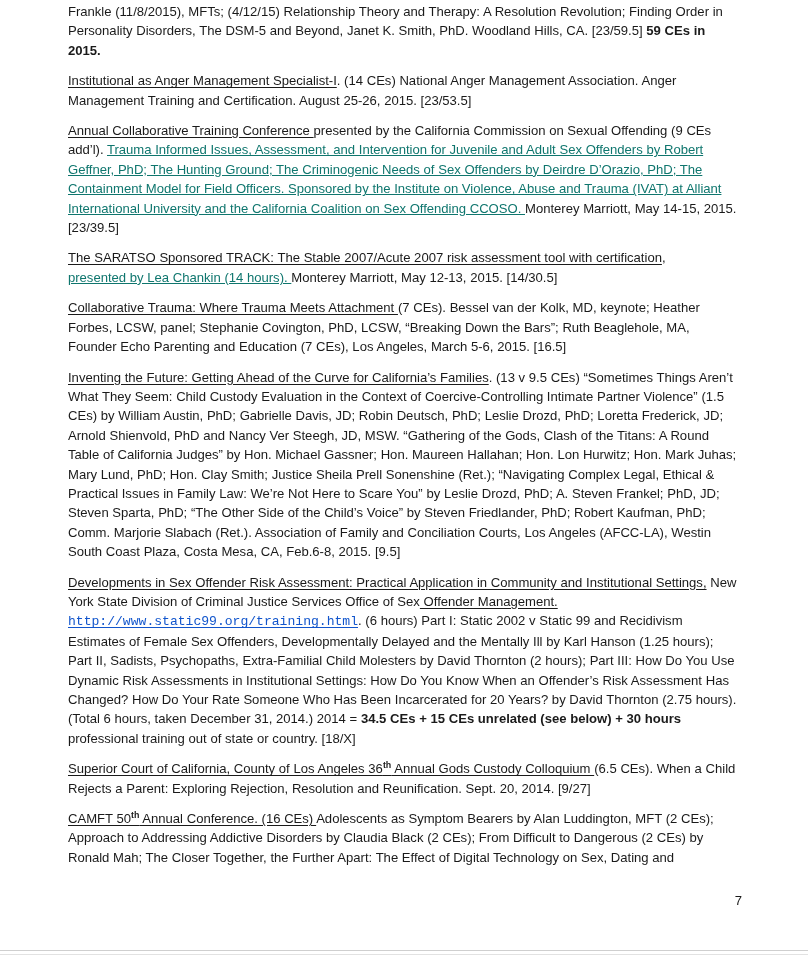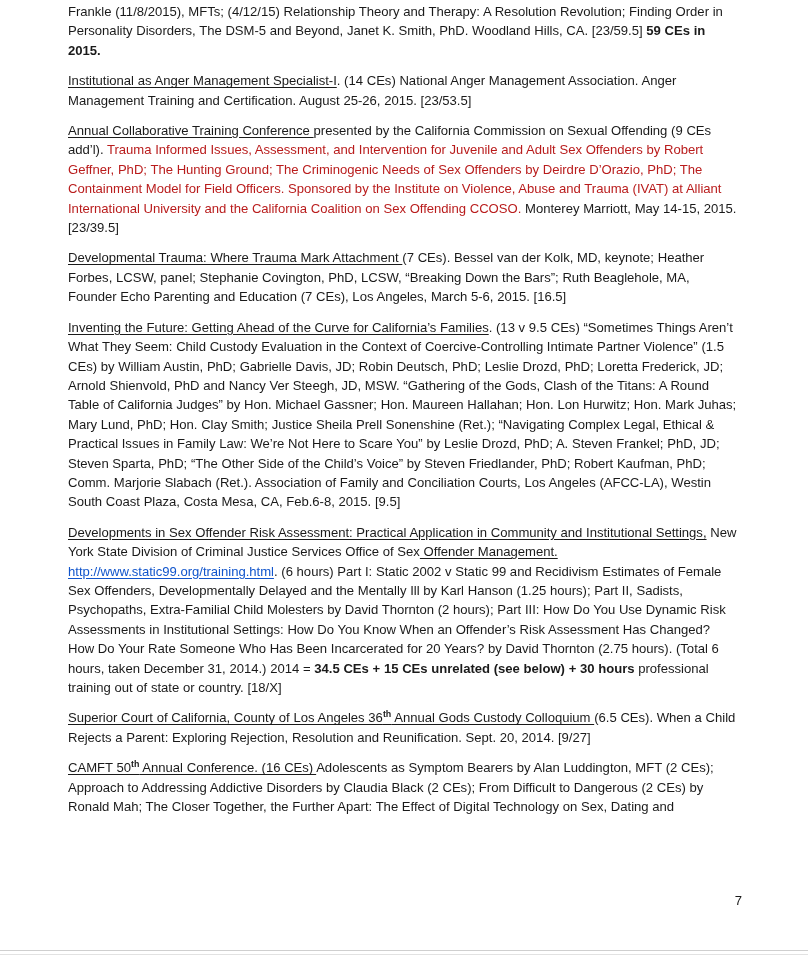--- a/index.html
+++ b/index.html
@@ -37,7 +37,7 @@
   }
   .u { text-decoration: underline; text-underline-offset: 1.5px; }
   .b { font-weight: bold; }
-  .green { color: #b91c1c; }
+  .green { color: #0f766e; text-decoration: underline; }
   .link {
     color: #1155cc;
     text-decoration: underline;

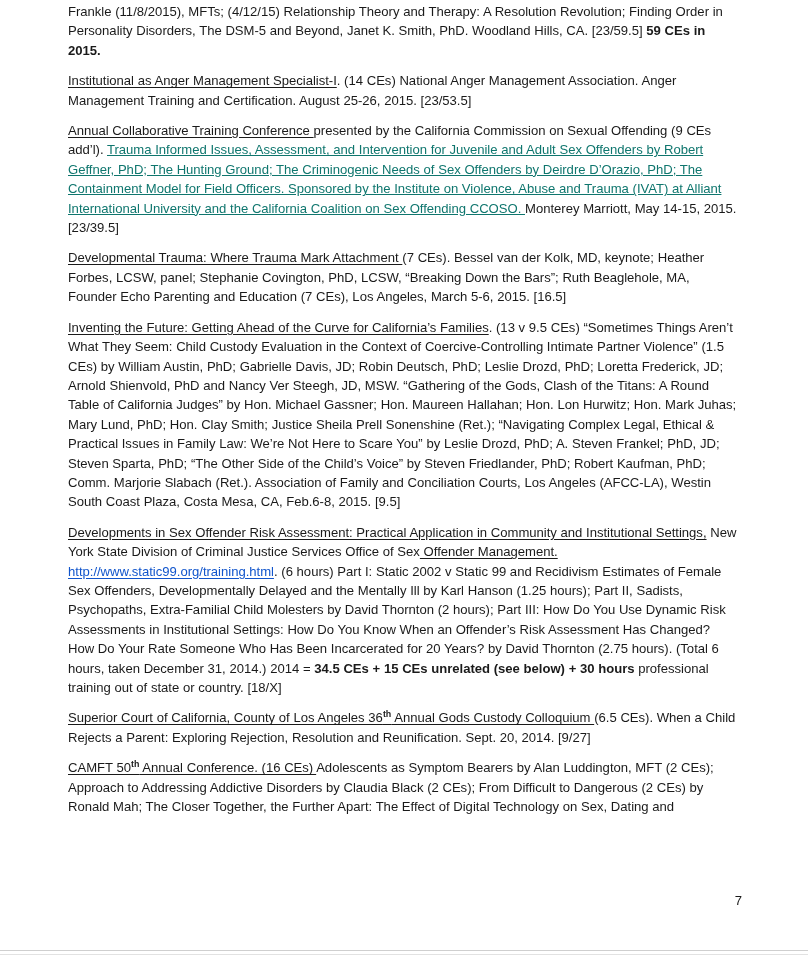--- a/index.html
+++ b/index.html
@@ -85,6 +85,7 @@
 
     <p class="para"><span class="u">Annual Collaborative Training Conference </span><span>presented by the California Commission on Sexual Offending (9 CEs add’l). </span><span class="green">Trauma Informed Issues, Assessment, and Intervention for Juvenile and Adult Sex Offenders by Robert Geffner, PhD; The Hunting Ground; The Criminogenic Needs of Sex Offenders by Deirdre D’Orazio, PhD; The Containment Model for Field Officers. Sponsored by the Institute on Violence, Abuse and Trauma (IVAT) at Alliant International University and the California Coalition on Sex Offending CCOSO. </span><span>Monterey Marriott, May 14-15, 2015. [23/39.5]</span></p>
 
+    <p class="para"><span class="u">The SARATSO Sponsored TRACK: The Stable 2007/Acute 2007 risk assessment tool with certification</span><span>,</span><br><span class="green">presented by Lea Chankin (14 hours). </span><span>Monterey Marriott, May 12-13, 2015. [14/30.5]</span></p>
 
     <p class="para"><span class="u">Developmental Trauma: Where Trauma Mark Attachment </span><span>(7 CEs). Bessel van der Kolk, MD, keynote; Heather Forbes, LCSW, panel; Stephanie Covington, PhD, LCSW, “Breaking Down the Bars”; Ruth Beaglehole, MA, Founder Echo Parenting and Education (7 CEs), Los Angeles, March 5-6, 2015. [16.5]</span></p>
 

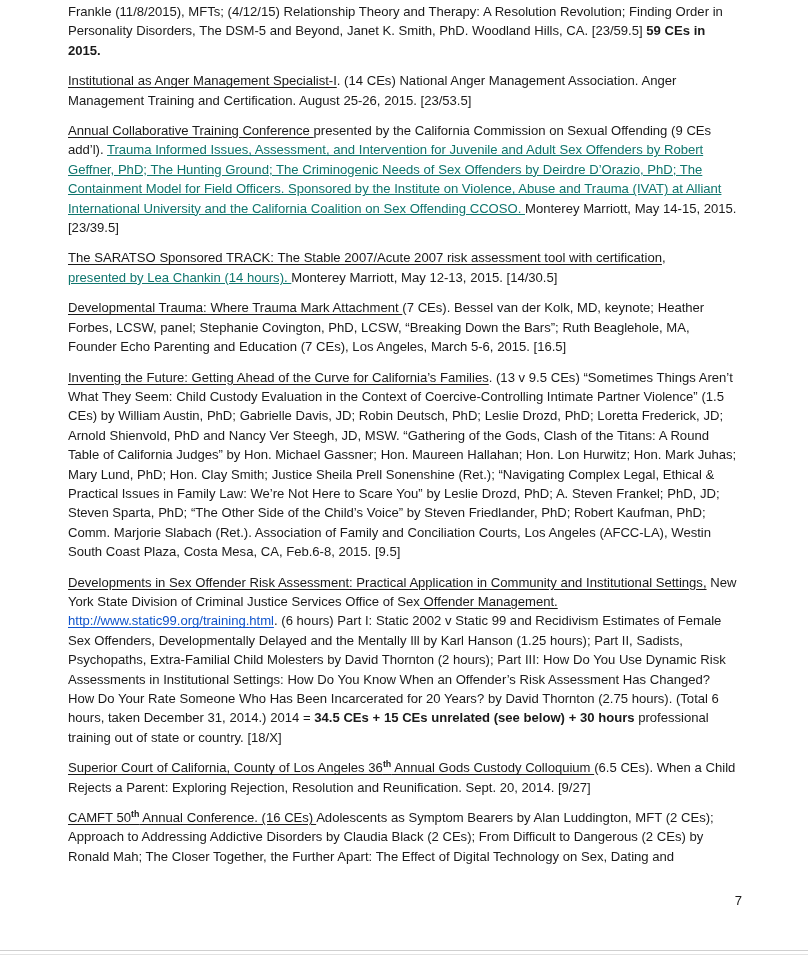--- a/index.html
+++ b/index.html
@@ -87,7 +87,7 @@
 
     <p class="para"><span class="u">The SARATSO Sponsored TRACK: The Stable 2007/Acute 2007 risk assessment tool with certification</span><span>,</span><br><span class="green">presented by Lea Chankin (14 hours). </span><span>Monterey Marriott, May 12-13, 2015. [14/30.5]</span></p>
 
-    <p class="para"><span class="u">Developmental Trauma: Where Trauma Mark Attachment </span><span>(7 CEs). Bessel van der Kolk, MD, keynote; Heather Forbes, LCSW, panel; Stephanie Covington, PhD, LCSW, “Breaking Down the Bars”; Ruth Beaglehole, MA, Founder Echo Parenting and Education (7 CEs), Los Angeles, March 5-6, 2015. [16.5]</span></p>
+    <p class="para"><span class="u">Collaborative Trauma: Where Trauma Meets Attachment </span><span>(7 CEs). Bessel van der Kolk, MD, keynote; Heather Forbes, LCSW, panel; Stephanie Covington, PhD, LCSW, “Breaking Down the Bars”; Ruth Beaglehole, MA, Founder Echo Parenting and Education (7 CEs), Los Angeles, March 5-6, 2015. [16.5]</span></p>
 
     <p class="para"><span class="u">Inventing the Future: Getting Ahead of the Curve for California’s Families</span><span>. (13 v 9.5 CEs)  “Sometimes Things Aren’t What They Seem: Child Custody Evaluation in the Context of Coercive-Controlling Intimate Partner Violence” (1.5 CEs) by William Austin, PhD; Gabrielle Davis, JD; Robin Deutsch, PhD; Leslie Drozd, PhD; Loretta Frederick, JD; Arnold Shienvold, PhD and Nancy Ver Steegh, JD, MSW. “Gathering of the Gods, Clash of the Titans: A Round Table of California Judges” by Hon. Michael Gassner; Hon. Maureen Hallahan; Hon. Lon Hurwitz; Hon. Mark Juhas; Mary Lund, PhD; Hon. Clay Smith; Justice Sheila Prell Sonenshine (Ret.); “Navigating Complex Legal, Ethical &amp; Practical Issues in Family Law: We’re Not Here to Scare You” by Leslie Drozd, PhD; A. Steven Frankel; PhD, JD; Steven Sparta, PhD; “The Other Side of the Child’s Voice” by Steven Friedlander, PhD; Robert Kaufman, PhD; Comm. Marjorie Slabach (Ret.). Association of Family and Conciliation Courts, Los Angeles (AFCC-LA), Westin South Coast Plaza, Costa Mesa, CA, Feb.6-8, 2015. [9.5]</span></p>
 

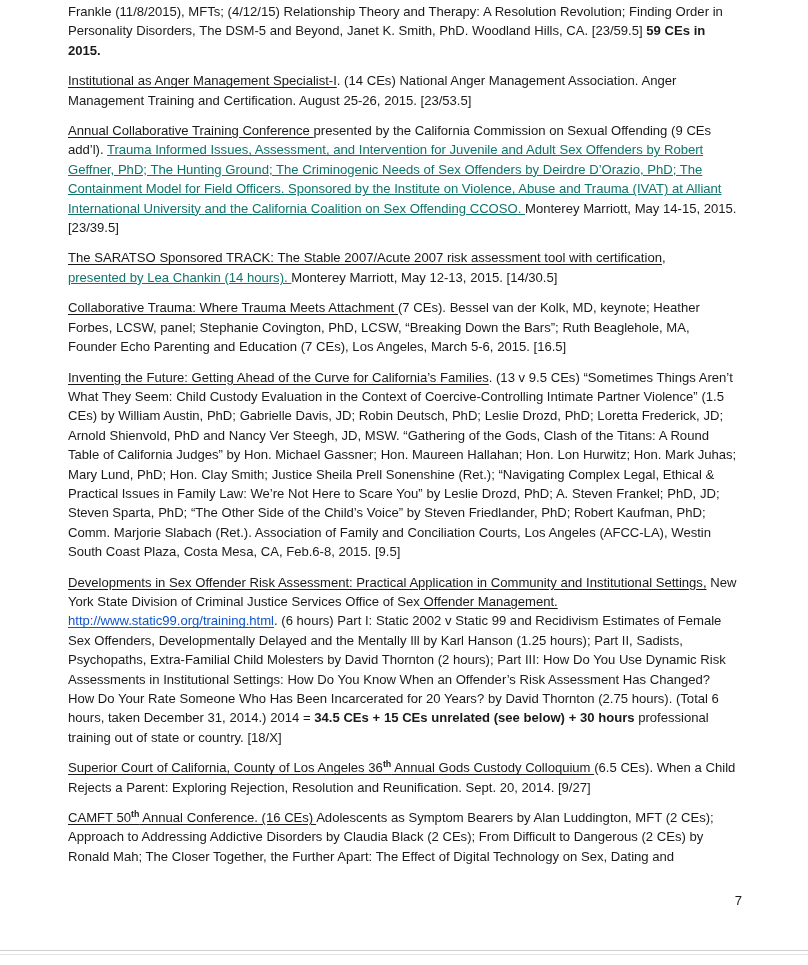--- a/index.html
+++ b/index.html
@@ -42,6 +42,7 @@
     color: #1155cc;
     text-decoration: underline;
     text-underline-offset: 1.5px;
+    font-family: Liberation Mono, monospace;
   }
   sup {
     font-size: 0.68em;

